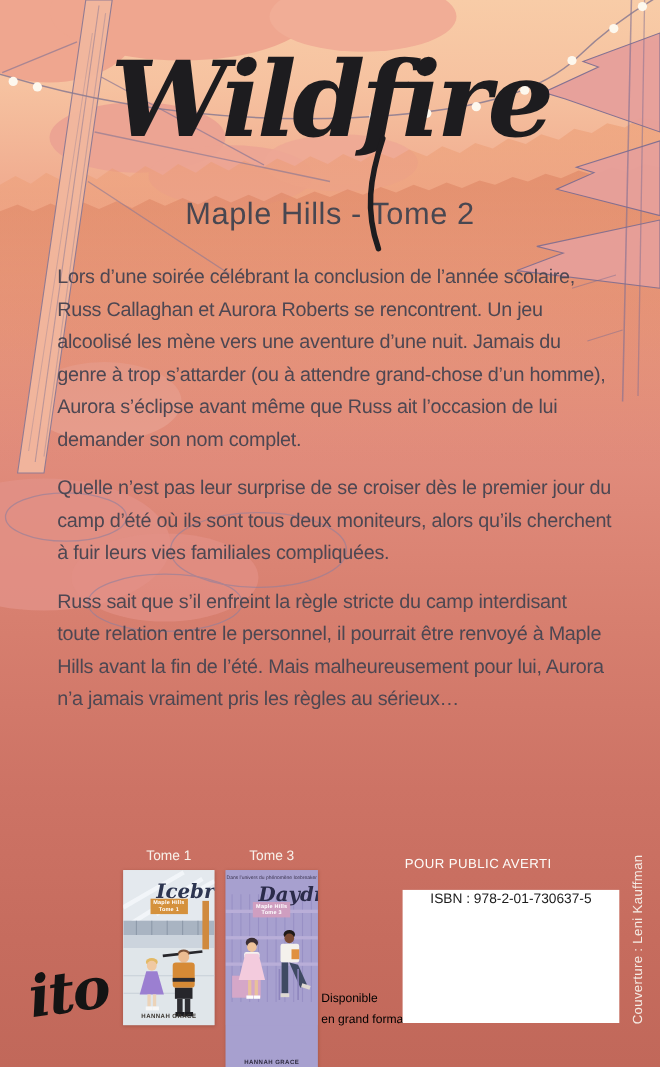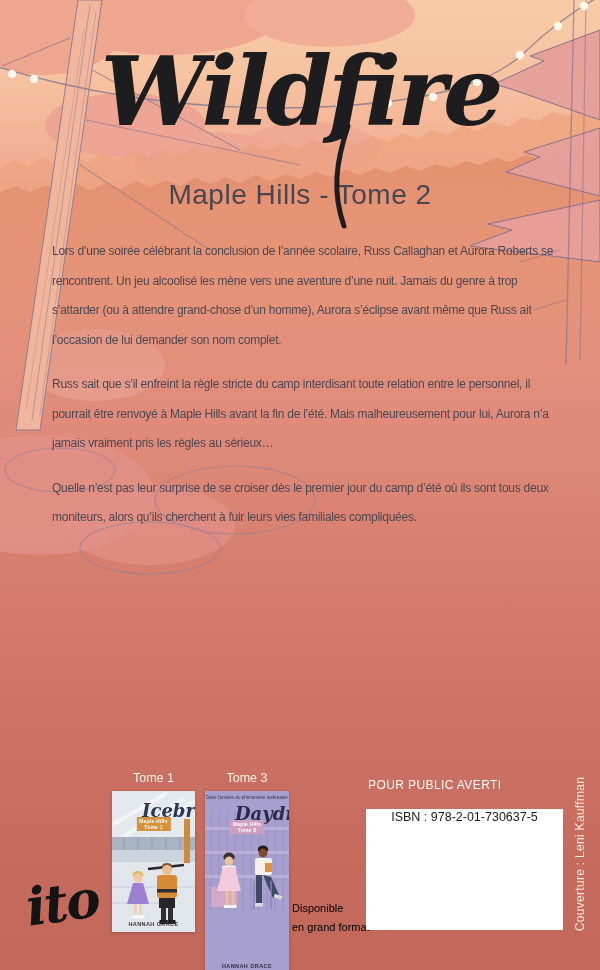--- a/index.html
+++ b/index.html
@@ -24,7 +24,7 @@
   
   .synopsis{
     position:absolute;left:52px;top:237px;width:505px;z-index:2;
-    font-size:12px;line-height:29.5px;letter-spacing:-.25px;color:#4d4752;
+    font-size:18px;line-height:29.5px;letter-spacing:-.25px;color:#4d4752;
   }
   .synopsis p{margin:0 0 15px 0;}
 

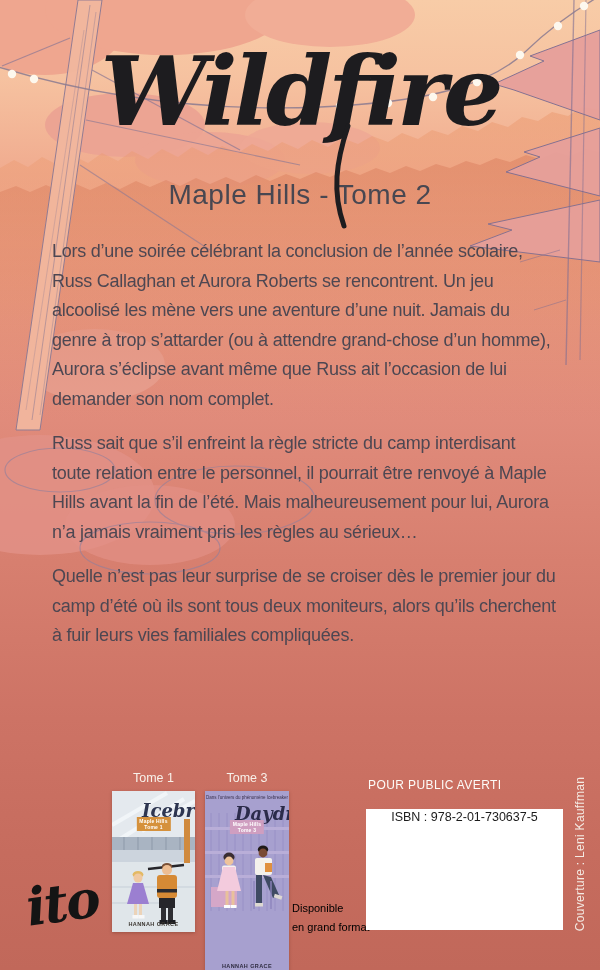--- a/index.html
+++ b/index.html
@@ -179,8 +179,8 @@
 
 <div class="synopsis">
   <p>Lors d’une soirée célébrant la conclusion de l’année scolaire, Russ Callaghan et Aurora Roberts se rencontrent. Un jeu alcoolisé les mène vers une aventure d’une nuit. Jamais du genre à trop s’attarder (ou à attendre grand-chose d’un homme), Aurora s’éclipse avant même que Russ ait l’occasion de lui demander son nom complet.</p>
+  <p>Quelle n’est pas leur surprise de se croiser dès le premier jour du camp d’été où ils sont tous deux moniteurs, alors qu’ils cherchent à fuir leurs vies familiales compliquées.</p>
   <p>Russ sait que s’il enfreint la règle stricte du camp interdisant toute relation entre le personnel, il pourrait être renvoyé à Maple Hills avant la fin de l’été. Mais malheureusement pour lui, Aurora n’a jamais vraiment pris les règles au sérieux…</p>
-  <p>Quelle n’est pas leur surprise de se croiser dès le premier jour du camp d’été où ils sont tous deux moniteurs, alors qu’ils cherchent à fuir leurs vies familiales compliquées.</p>
 </div>
 
 <div class="thumb-label" id="tome1-label">Tome 1</div>

